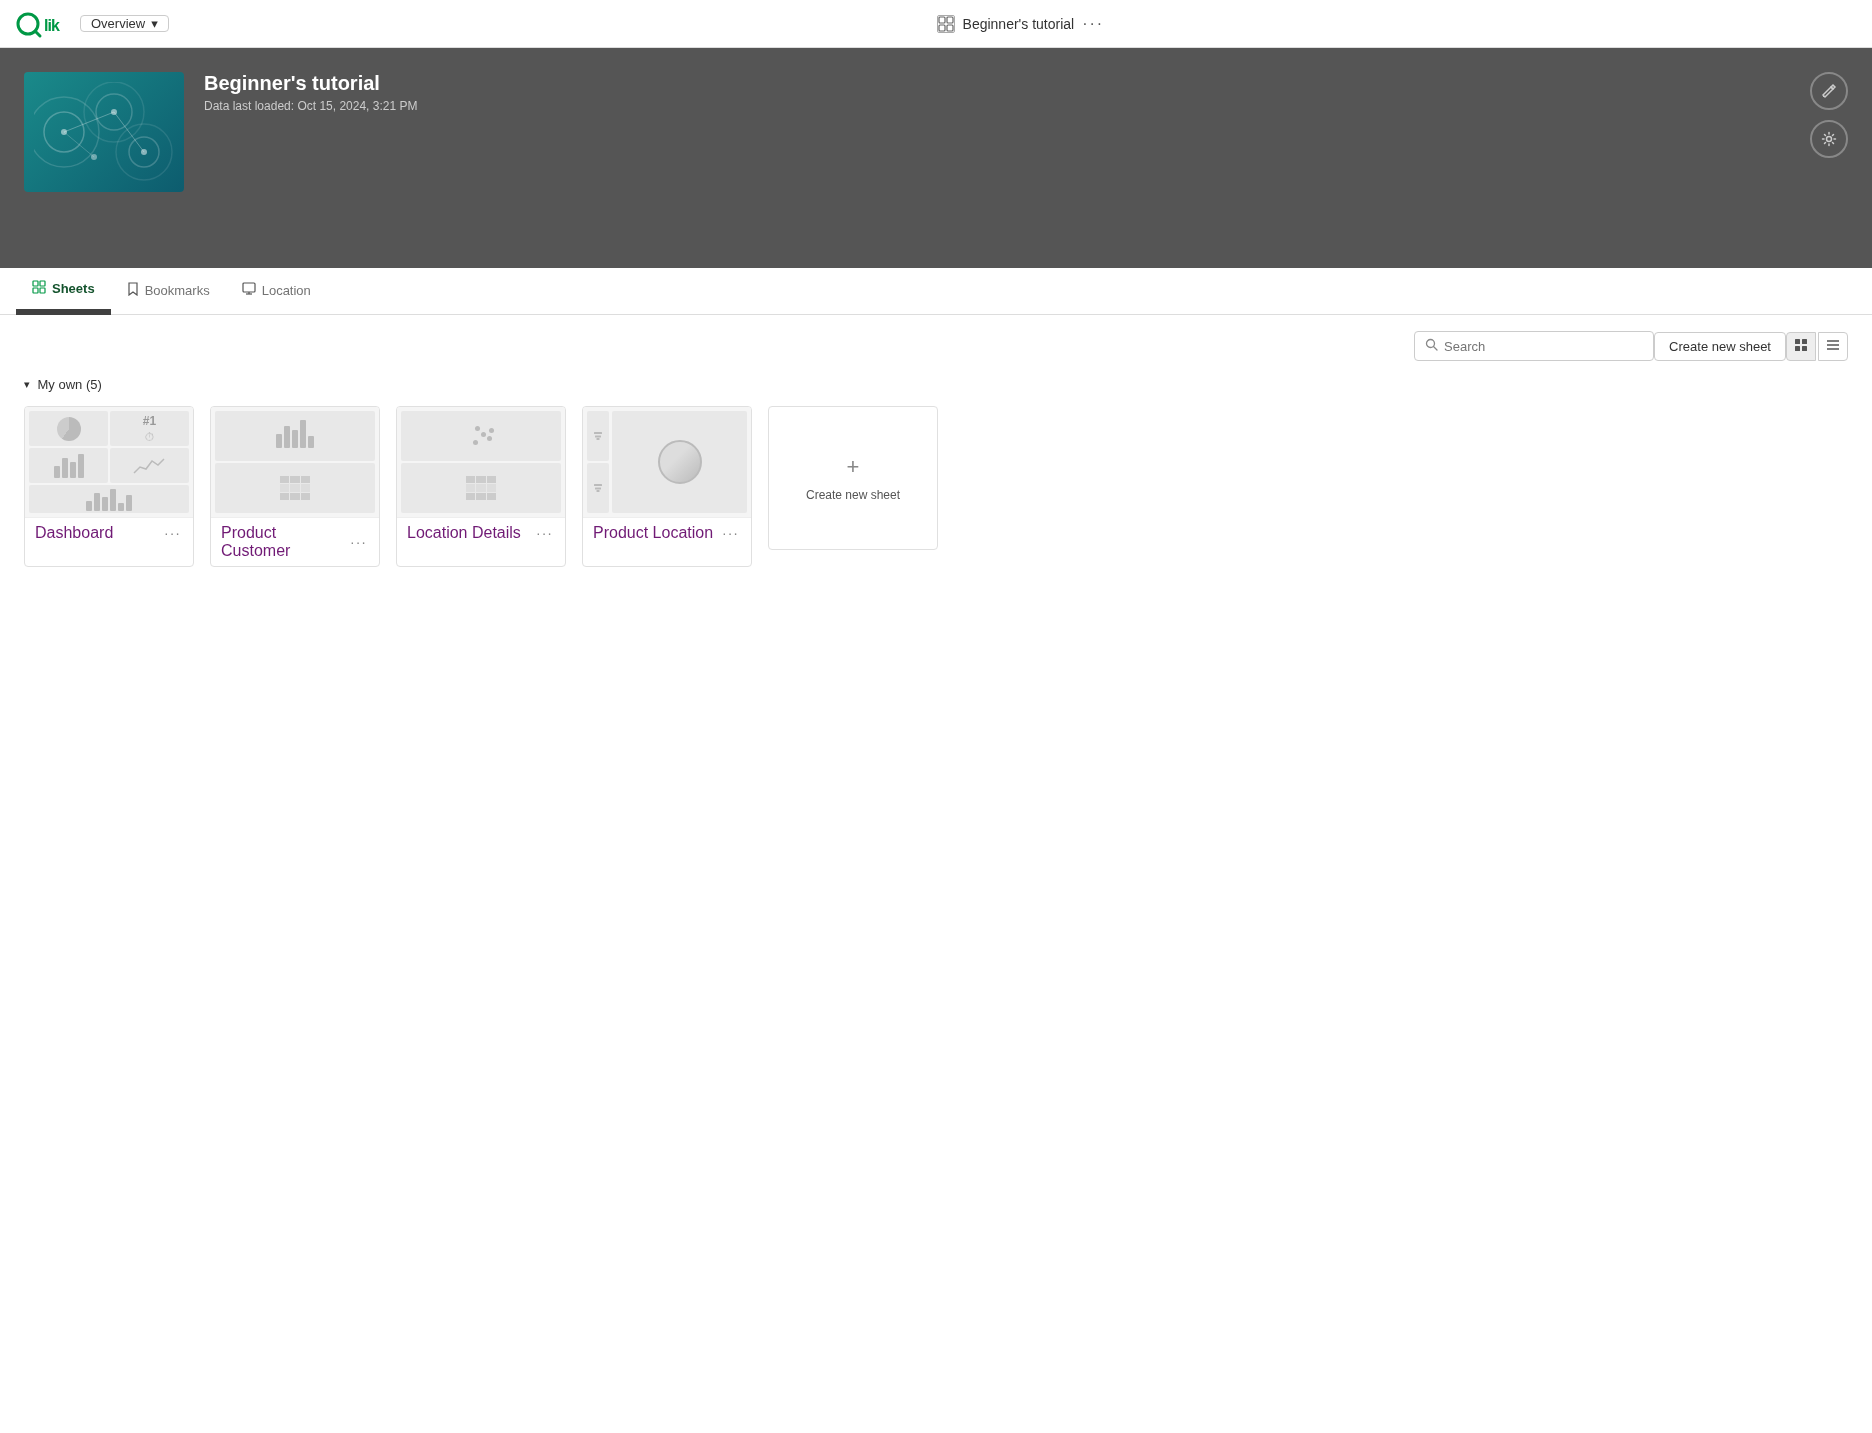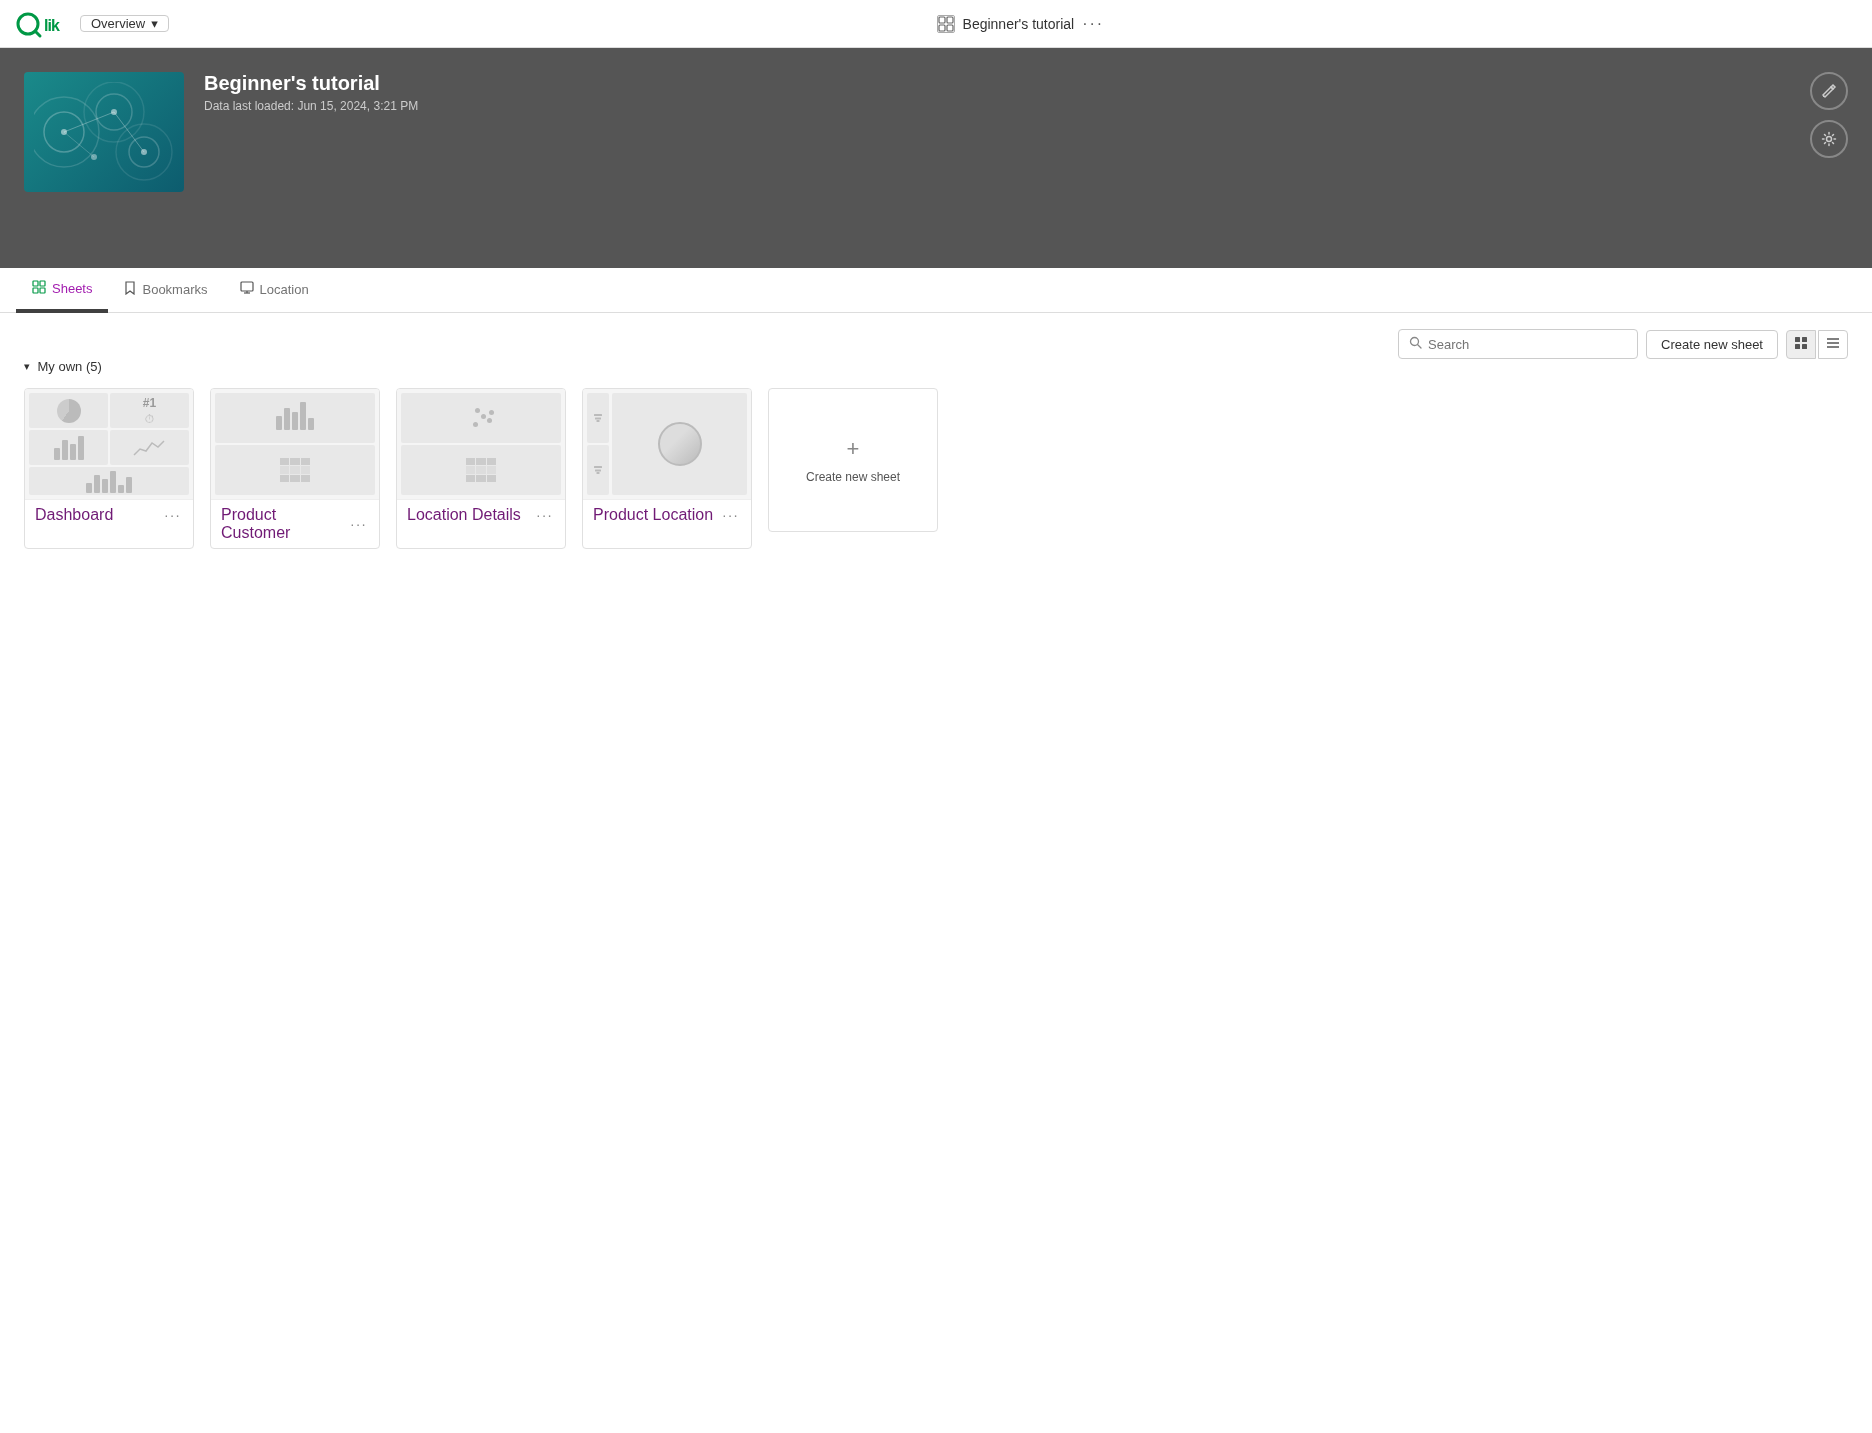--- a/index.html
+++ b/index.html
@@ -445,7 +445,7 @@
   </div>
   <div class="app-info">
     <div class="app-info-title">Beginner's tutorial</div>
-    <div class="app-info-subtitle">Data last loaded: Jun 15, 2024, 3:21 PM</div>
+    <div class="app-info-subtitle">Data last loaded: Oct 15, 2024, 3:21 PM</div>
   </div>
   <div class="header-actions">
     <button class="icon-btn" title="Edit">

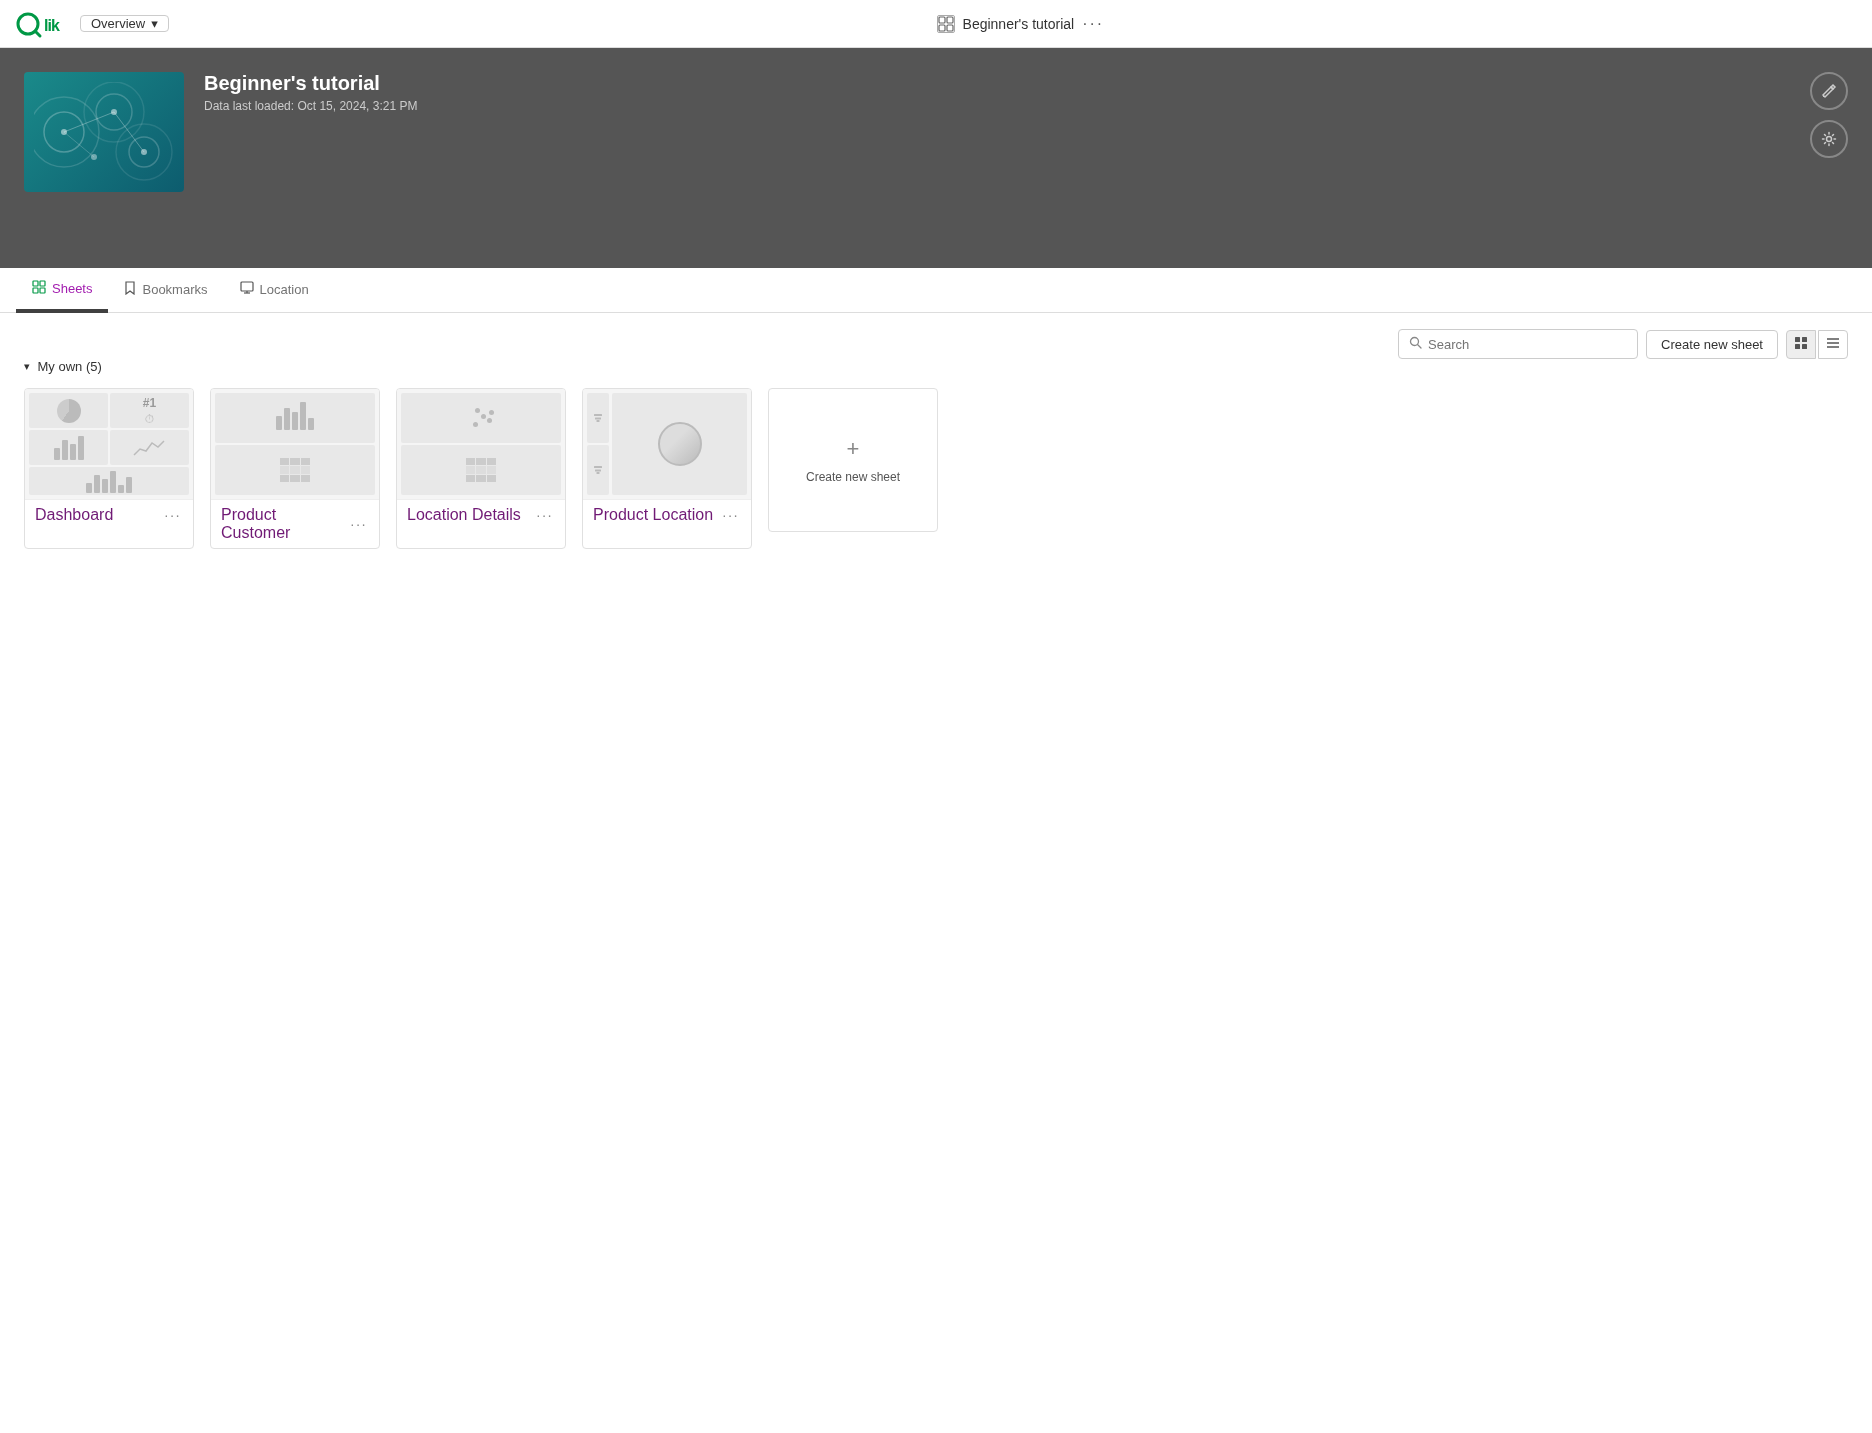--- a/index.html
+++ b/index.html
@@ -151,9 +151,9 @@
       margin-bottom: -1px;
     }
     .tab-item.active {
-      color: #a21caf;
-      border-bottom: 4px solid #404040;
-      font-weight: 400;
+      color: #14532d;
+      border-bottom: 6px solid #404040;
+      font-weight: 700;
     }
     .tab-icon {
       font-size: 14px;

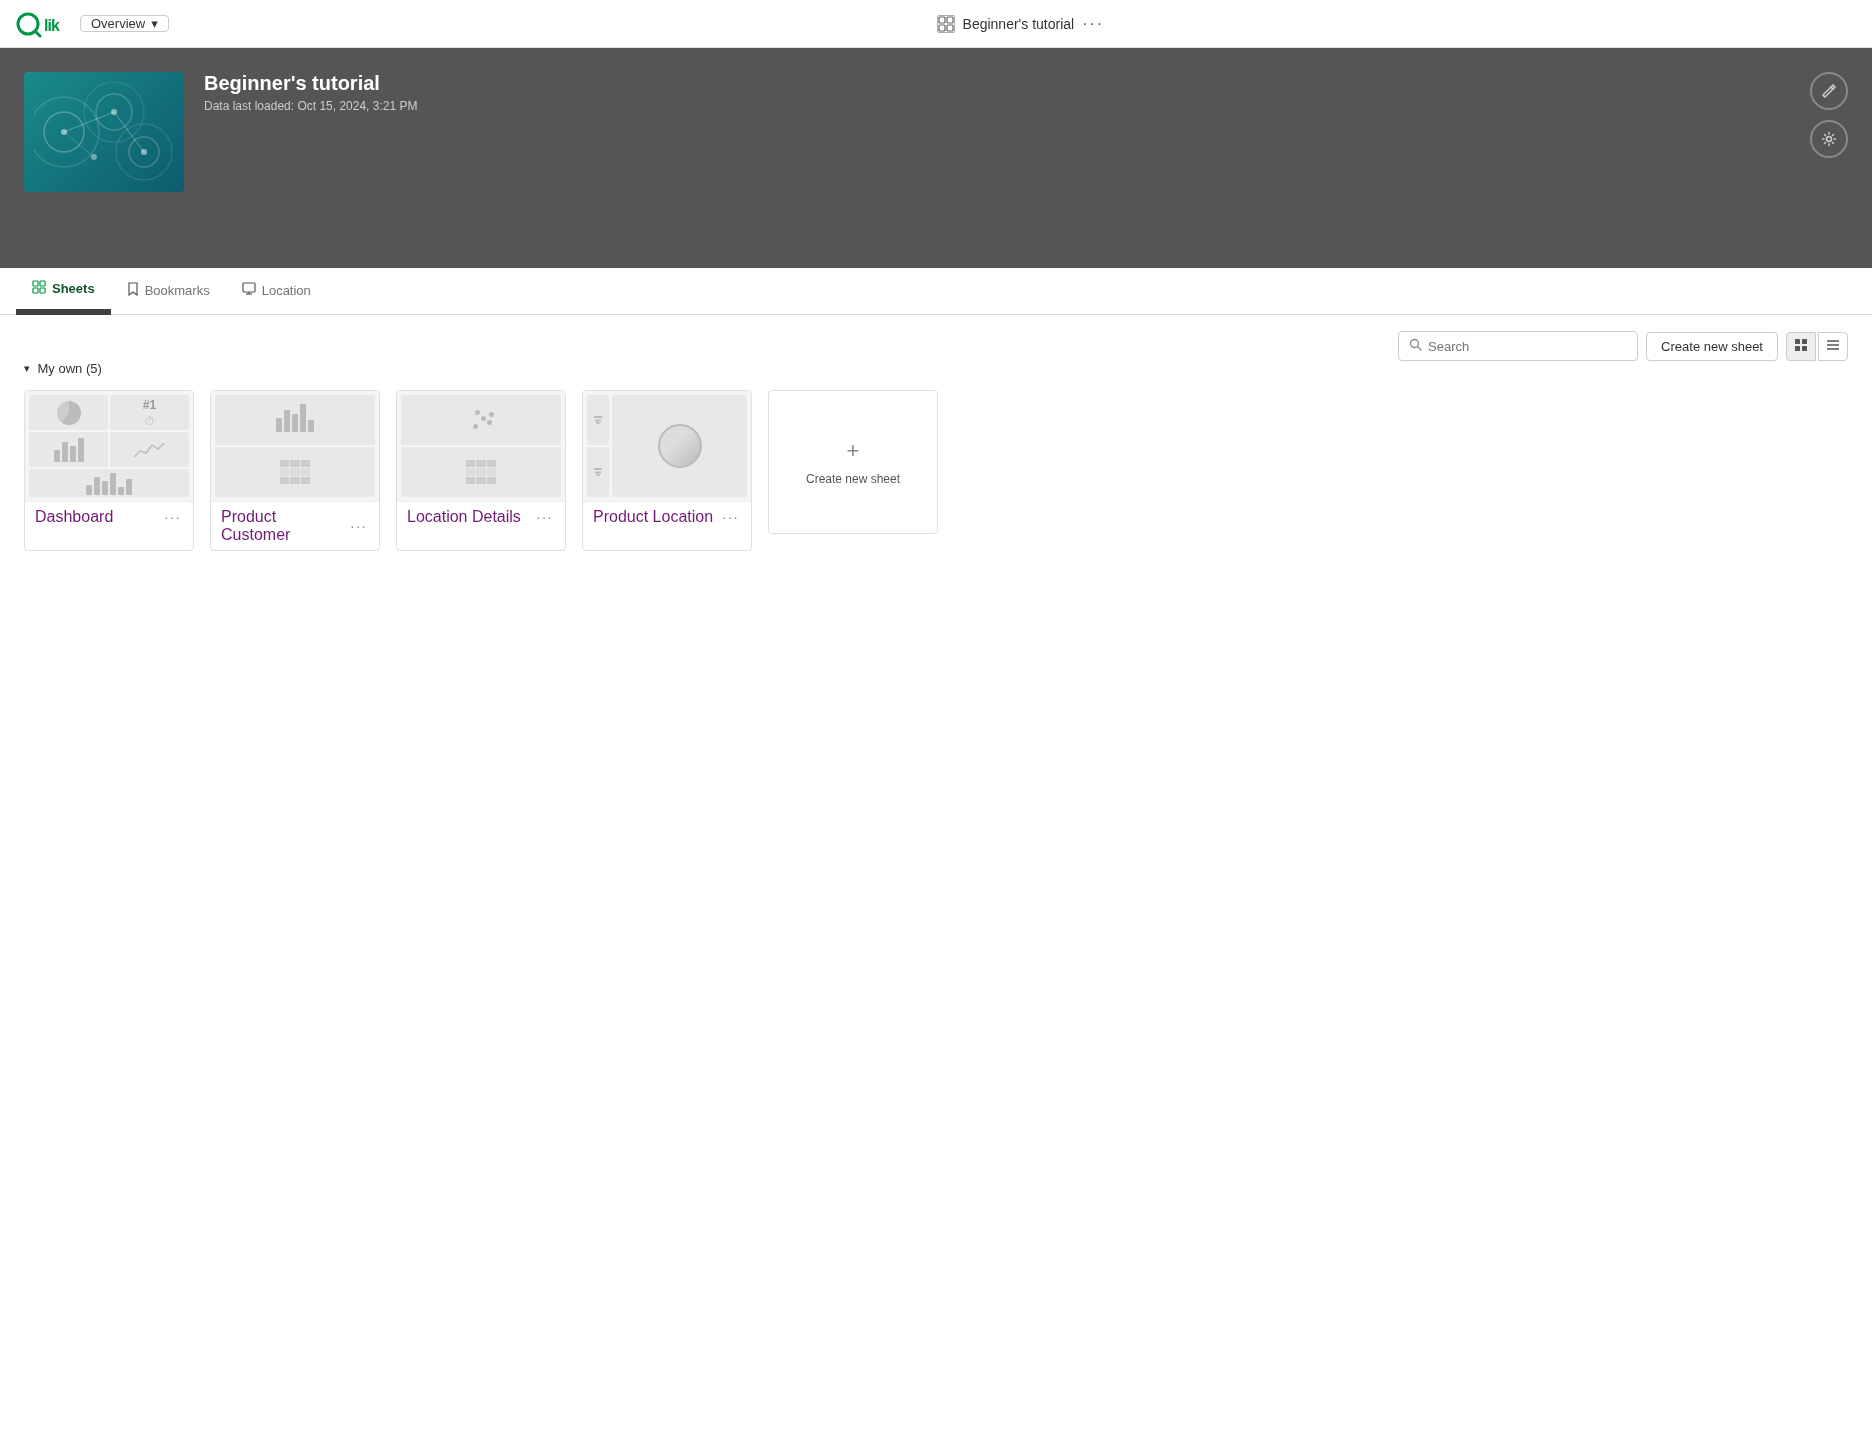--- a/index.html
+++ b/index.html
@@ -171,7 +171,7 @@
       display: flex;
       align-items: center;
       justify-content: flex-end;
-      gap: 8px;
+      margin-bottom: 16px;
     }
     .search-box {
       display: flex;

